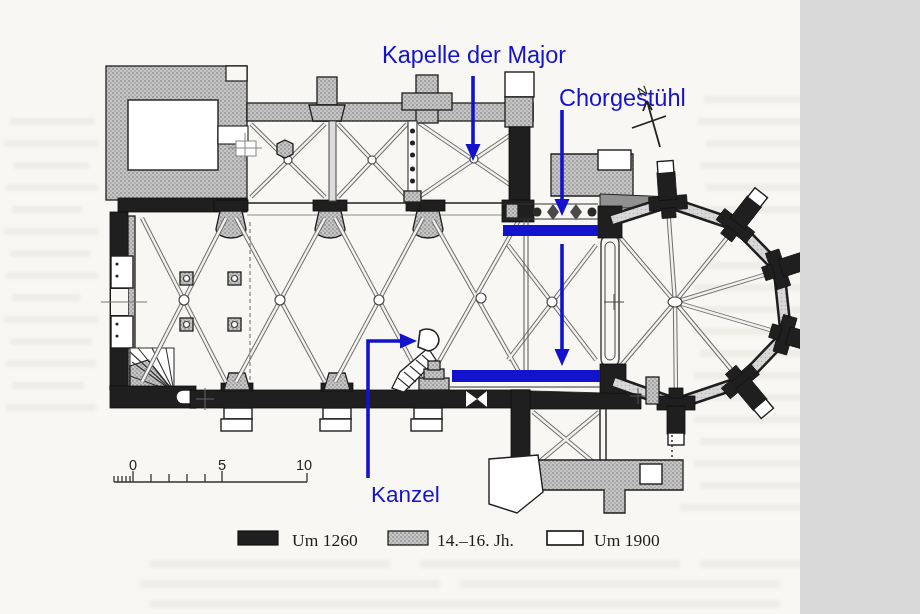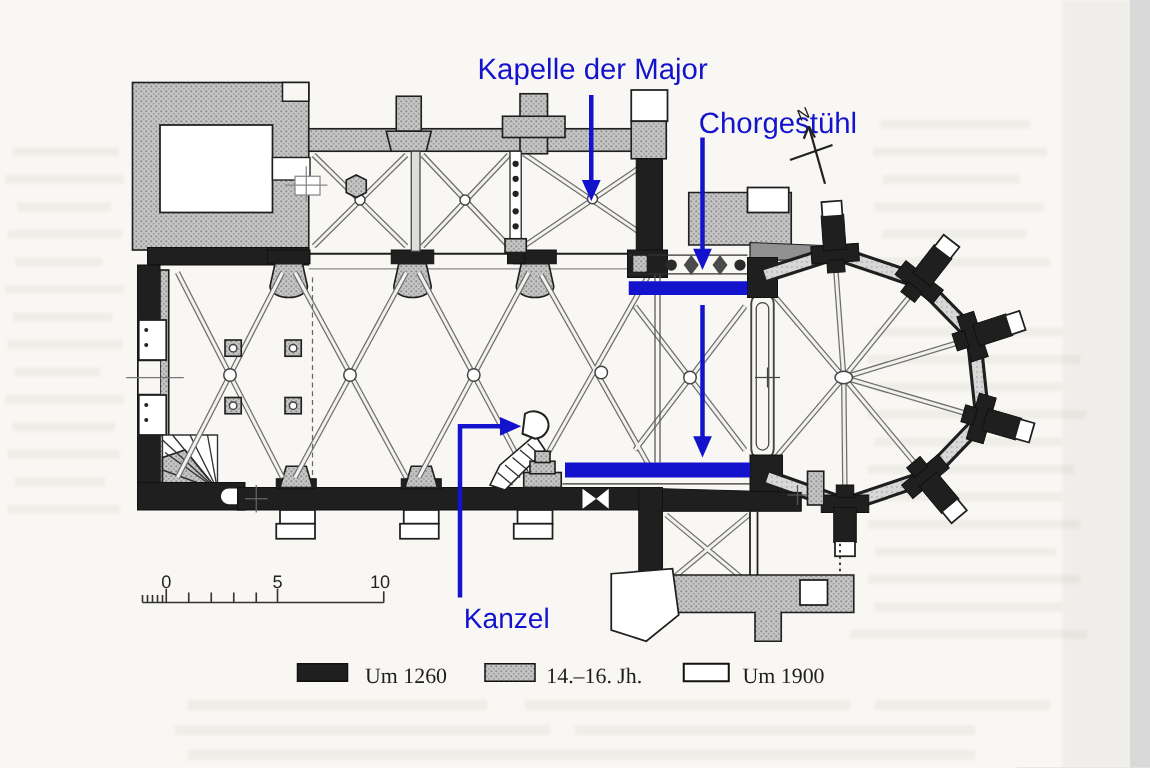--- a/index.html
+++ b/index.html
@@ -3,7 +3,7 @@
 <meta charset="utf-8">
 <style>
   html,body{margin:0;padding:0;background:#d9d9d9;}
-  .stage{position:relative;width:904px;height:614px;background:#f8f7f3;overflow:hidden;
+  .stage{position:relative;width:800px;height:614px;background:#f8f7f3;overflow:hidden;
          font-family:"Liberation Sans",sans-serif;}
   svg{position:absolute;left:0;top:0;}
   .bk{fill:#1f1f1f;stroke:#111;stroke-width:0.8;}

